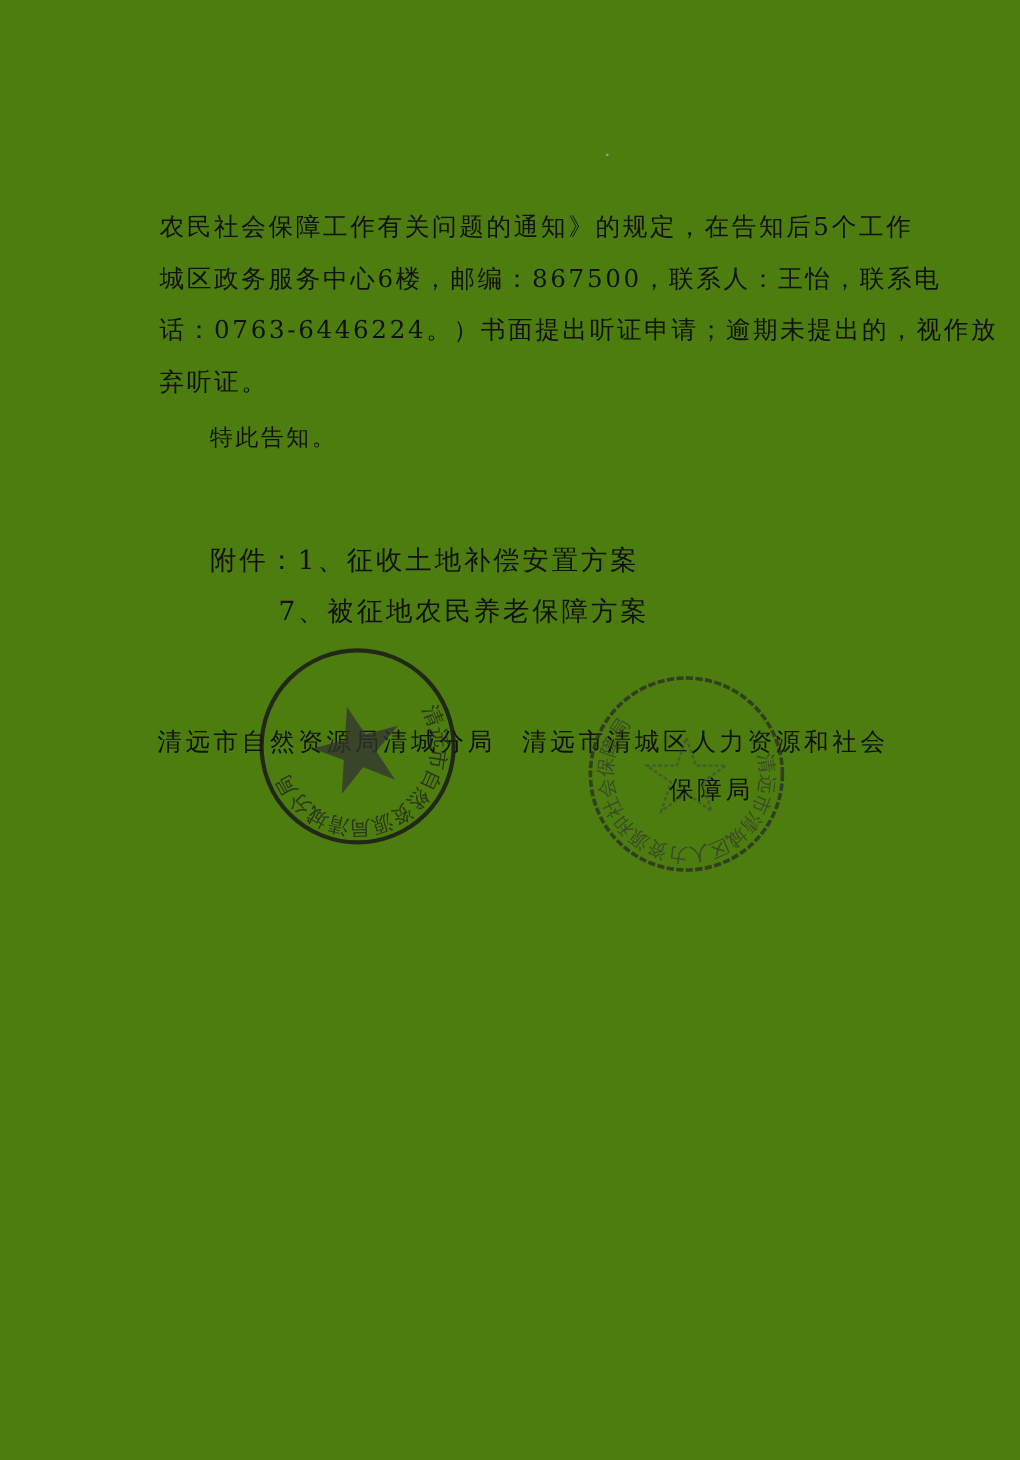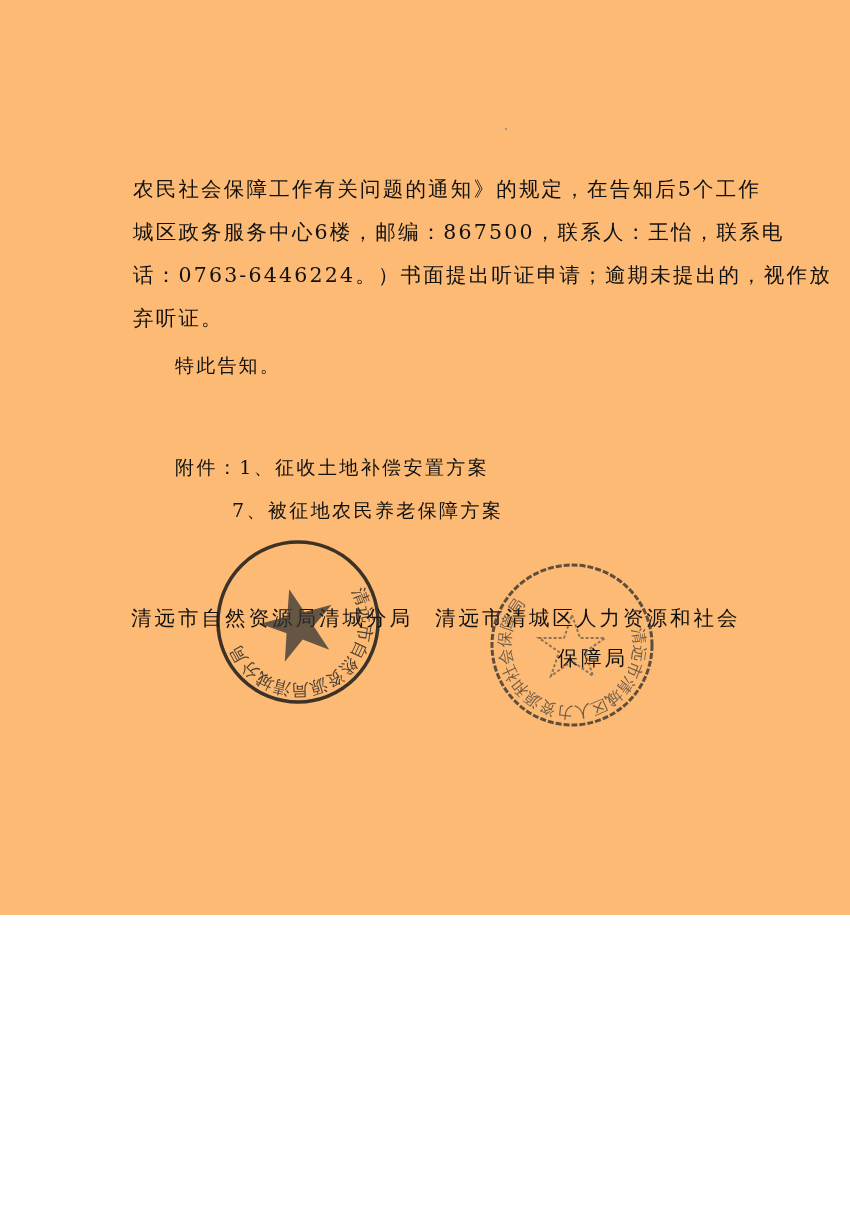--- a/index.html
+++ b/index.html
@@ -5,7 +5,7 @@
     html, body { margin: 0; padding: 0; background: #ffffff; }
     body { width: 850px; height: 1217px; position: relative; overflow: hidden;
            font-family: "DejaVu Serif", "Liberation Serif", serif; color: #111; }
-    .page { position: absolute; left: 0; top: 0; width: 850px; height: 915px; background: #fdba74; text-decoration: underline; }
+    .page { position: absolute; left: 0; top: 0; width: 850px; height: 1217px; background: #4d7c0f; text-decoration: underline; }
     .speck { position: absolute; left: 505px; top: 128px; width: 2px; height: 2px; background: #999; }
     .para { position: absolute; left: 133px; top: 168px; width: 590px;
             font-size: 20.5px; line-height: 43px; letter-spacing: 2.2px; text-align: justify; }

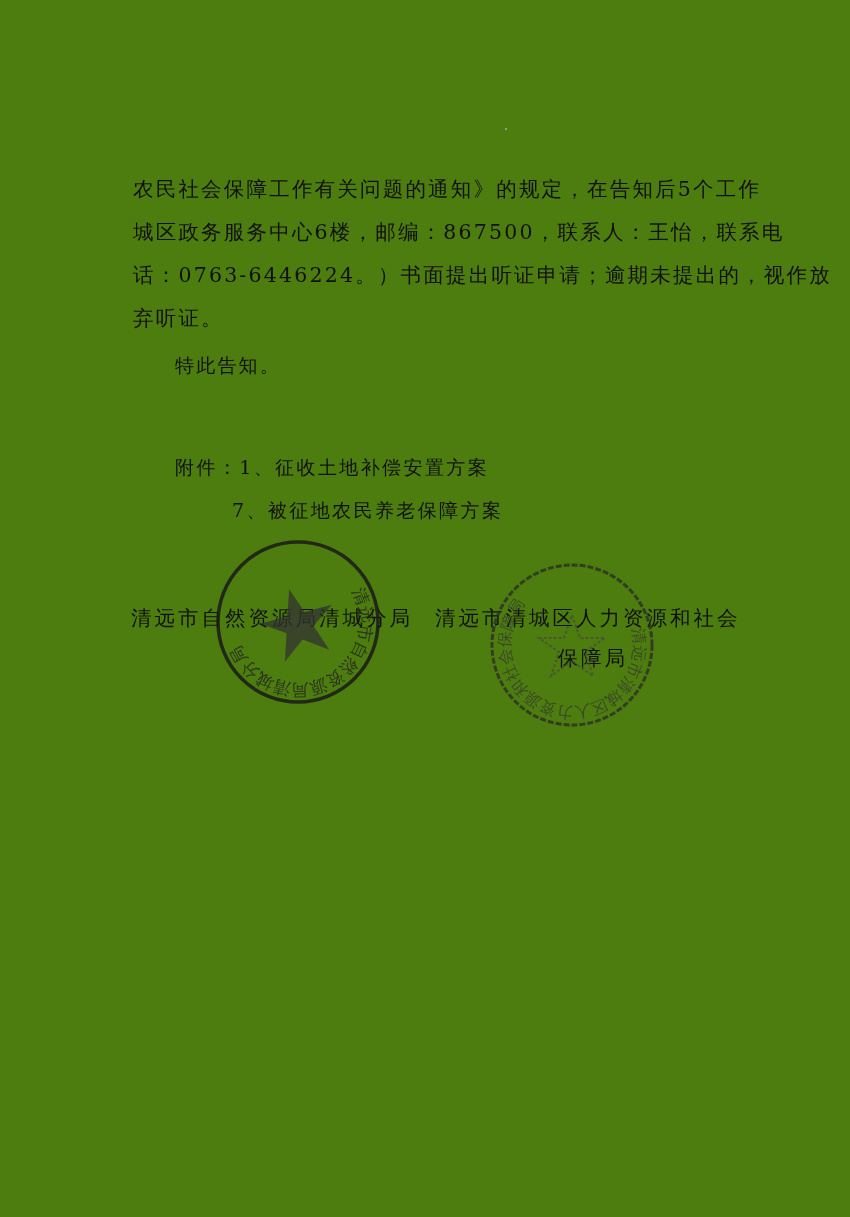--- a/index.html
+++ b/index.html
@@ -11,7 +11,7 @@
             font-size: 20.5px; line-height: 43px; letter-spacing: 2.2px; text-align: justify; }
     .line { display: block; white-space: nowrap; }
     .closing { position: absolute; left: 175px; top: 344px; font-size: 19px; letter-spacing: 2.2px; line-height: 43px; }
-    .attach { position: absolute; left: 175px; top: 446px; font-size: 19px; letter-spacing: 2.4px; line-height: 43px; white-space: nowrap; }
+    .attach { position: absolute; left: 175px; top: 446px; font-size: 22px; letter-spacing: 2.4px; line-height: 43px; white-space: nowrap; }
     .attach .item2 { display: block; padding-left: 57px; }
     .sig { position: absolute; top: 603px; font-size: 20.5px; letter-spacing: 3px; white-space: nowrap; line-height: 30px; }
     .sig-left { left: 131px; }

